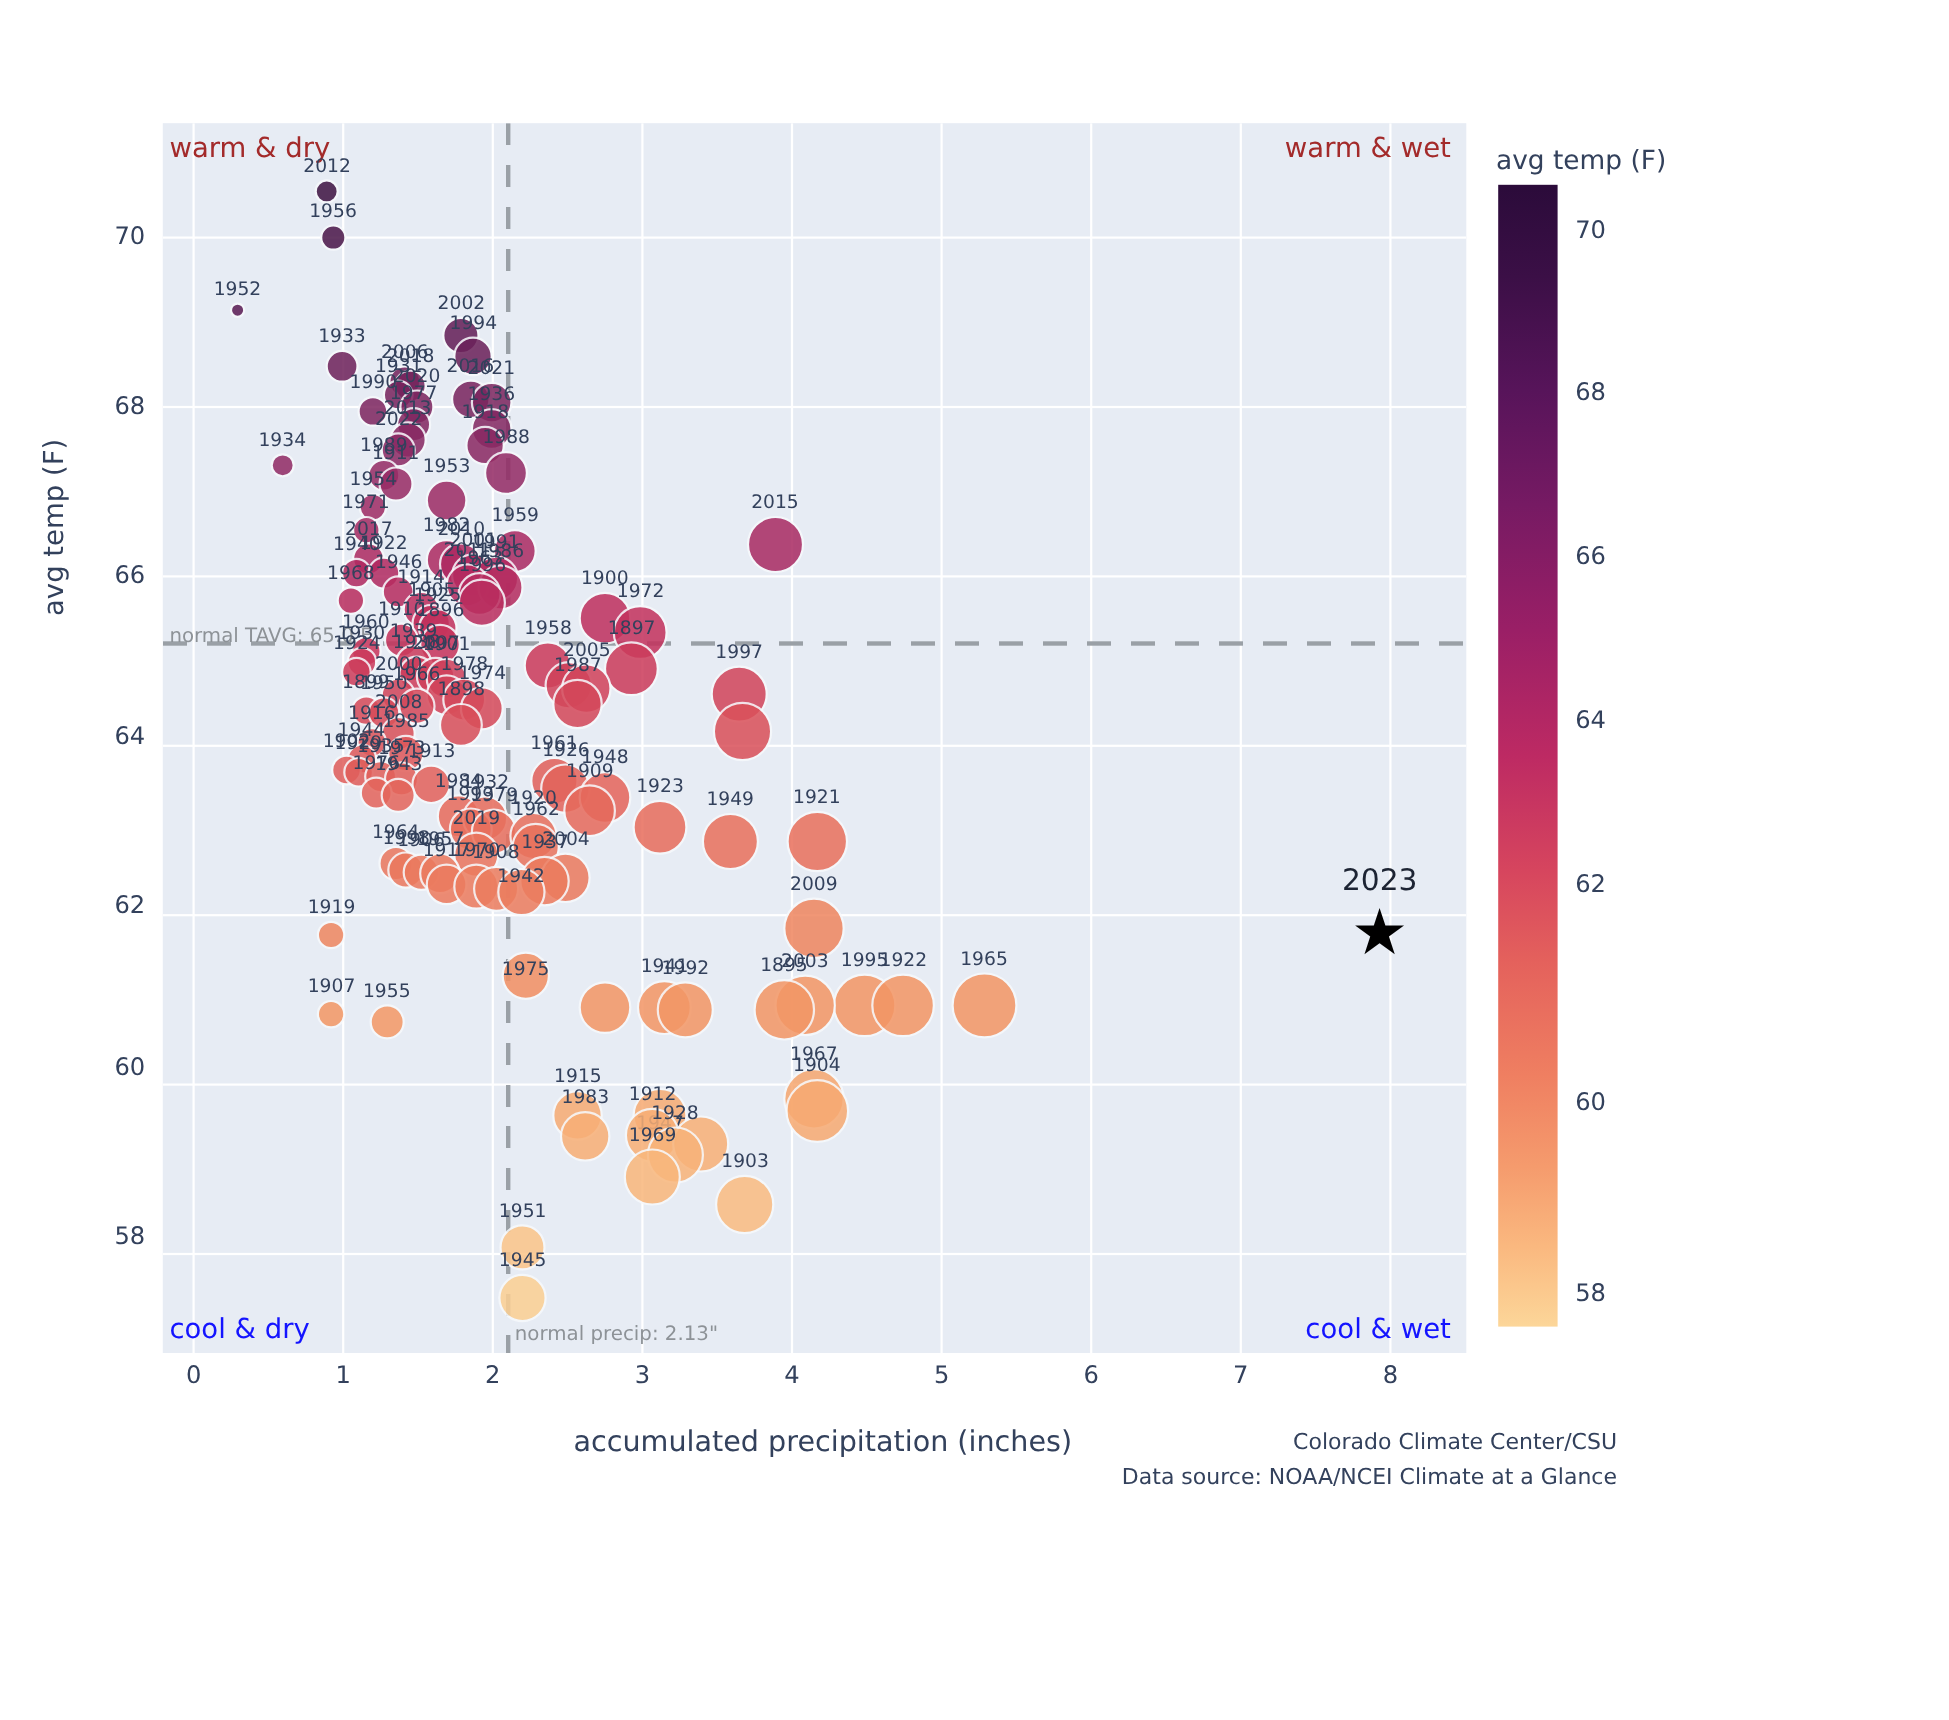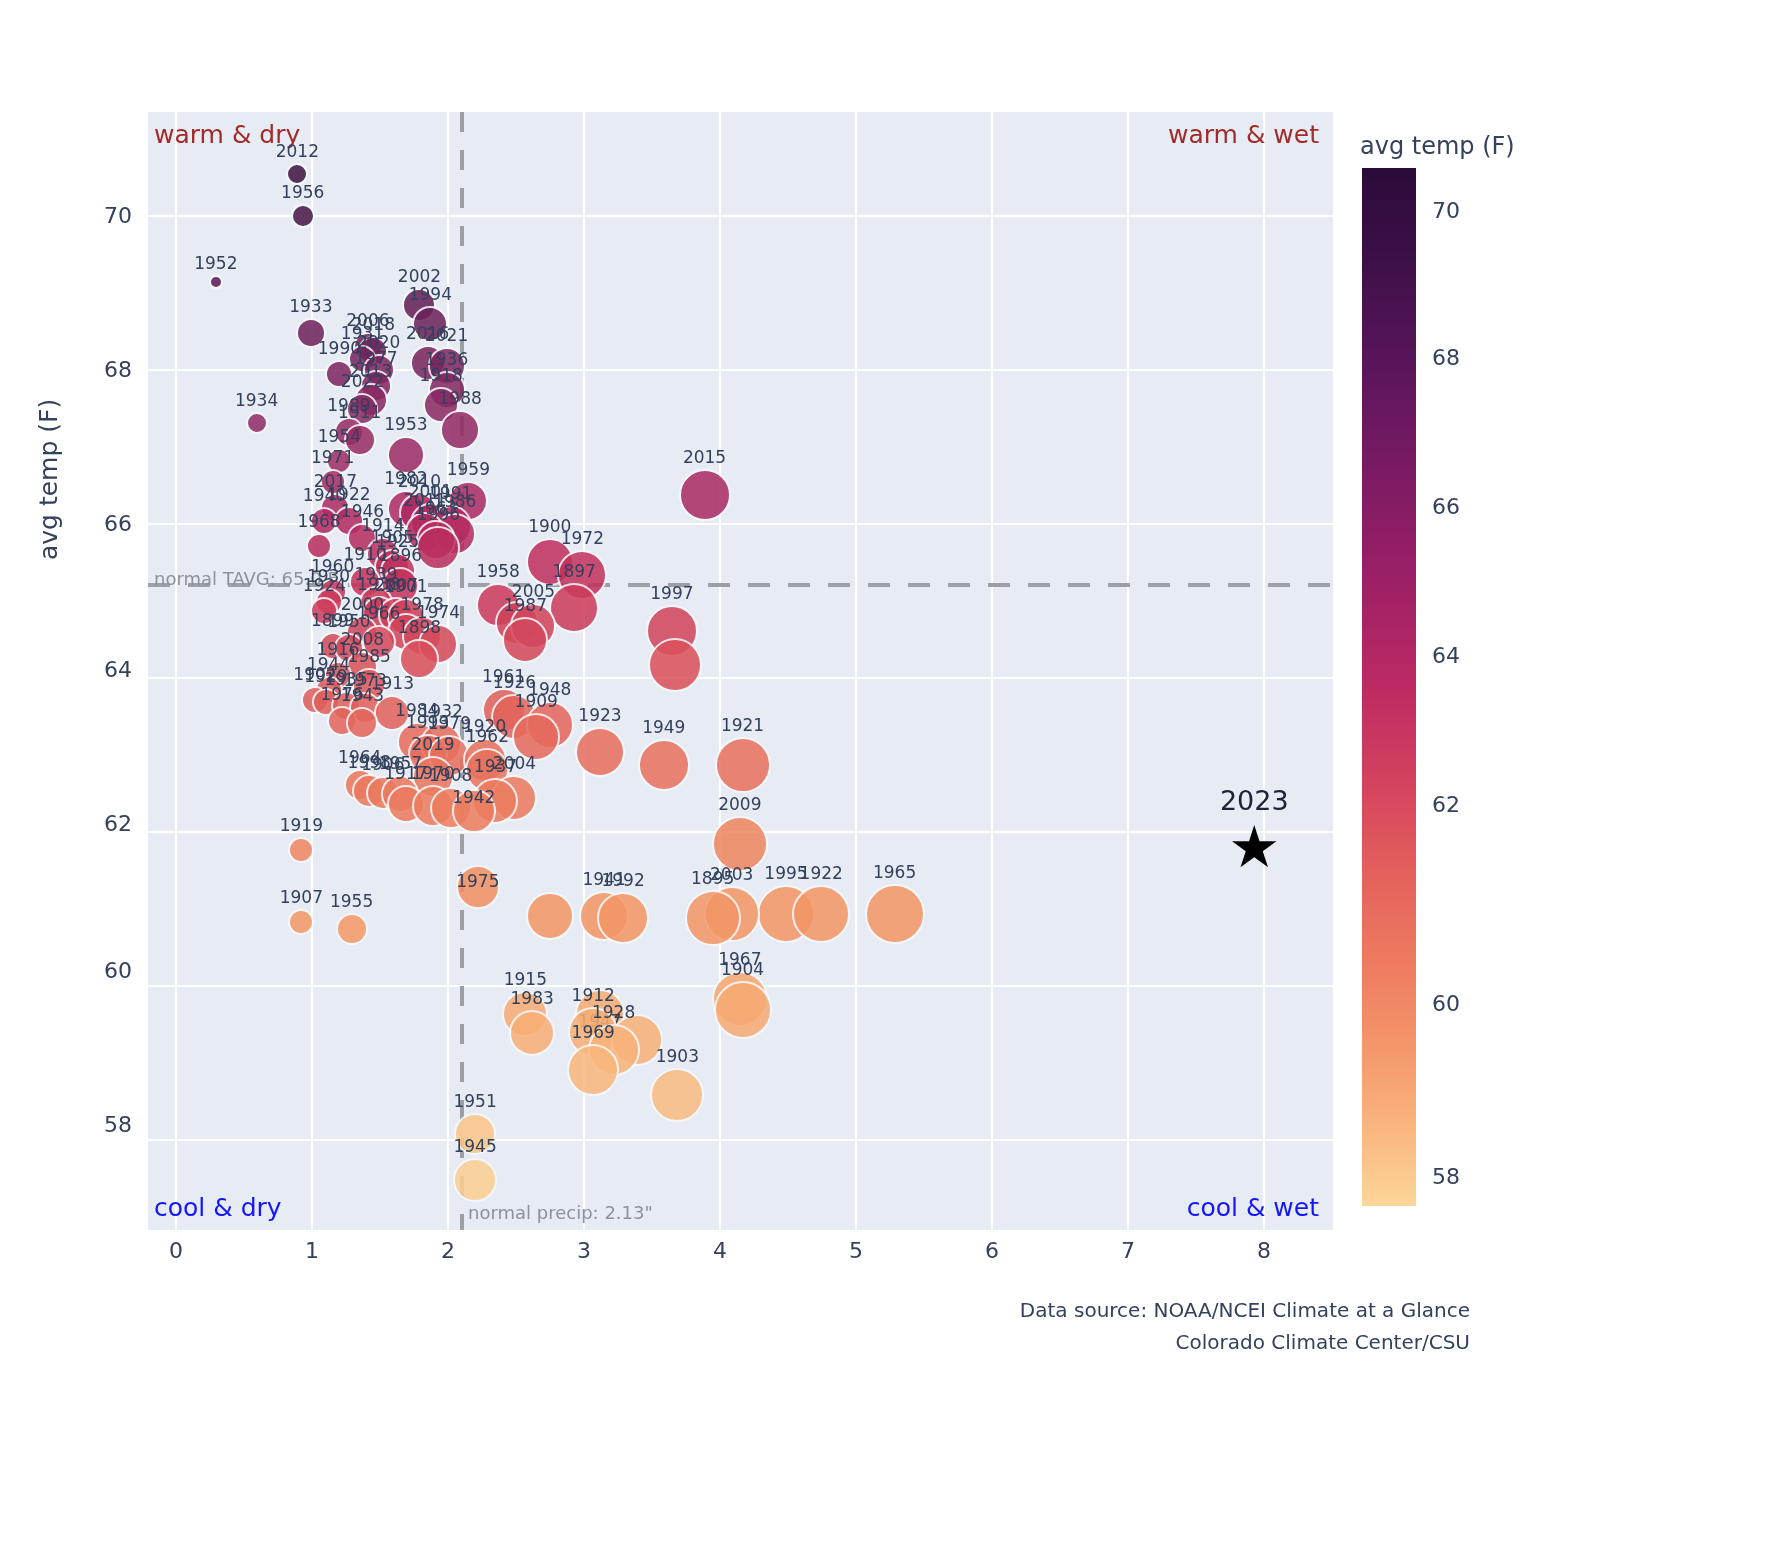--- a/index.html
+++ b/index.html
@@ -79,6 +79,7 @@
   <div class="xtlab" style="left:1128px;top:1238px;">7</div>
   <div class="xtlab" style="left:1264px;top:1238px;">8</div>
 
+  <div class="xlabel">accumulated precipitation (inches)</div>
 
   <div id="plot">
 

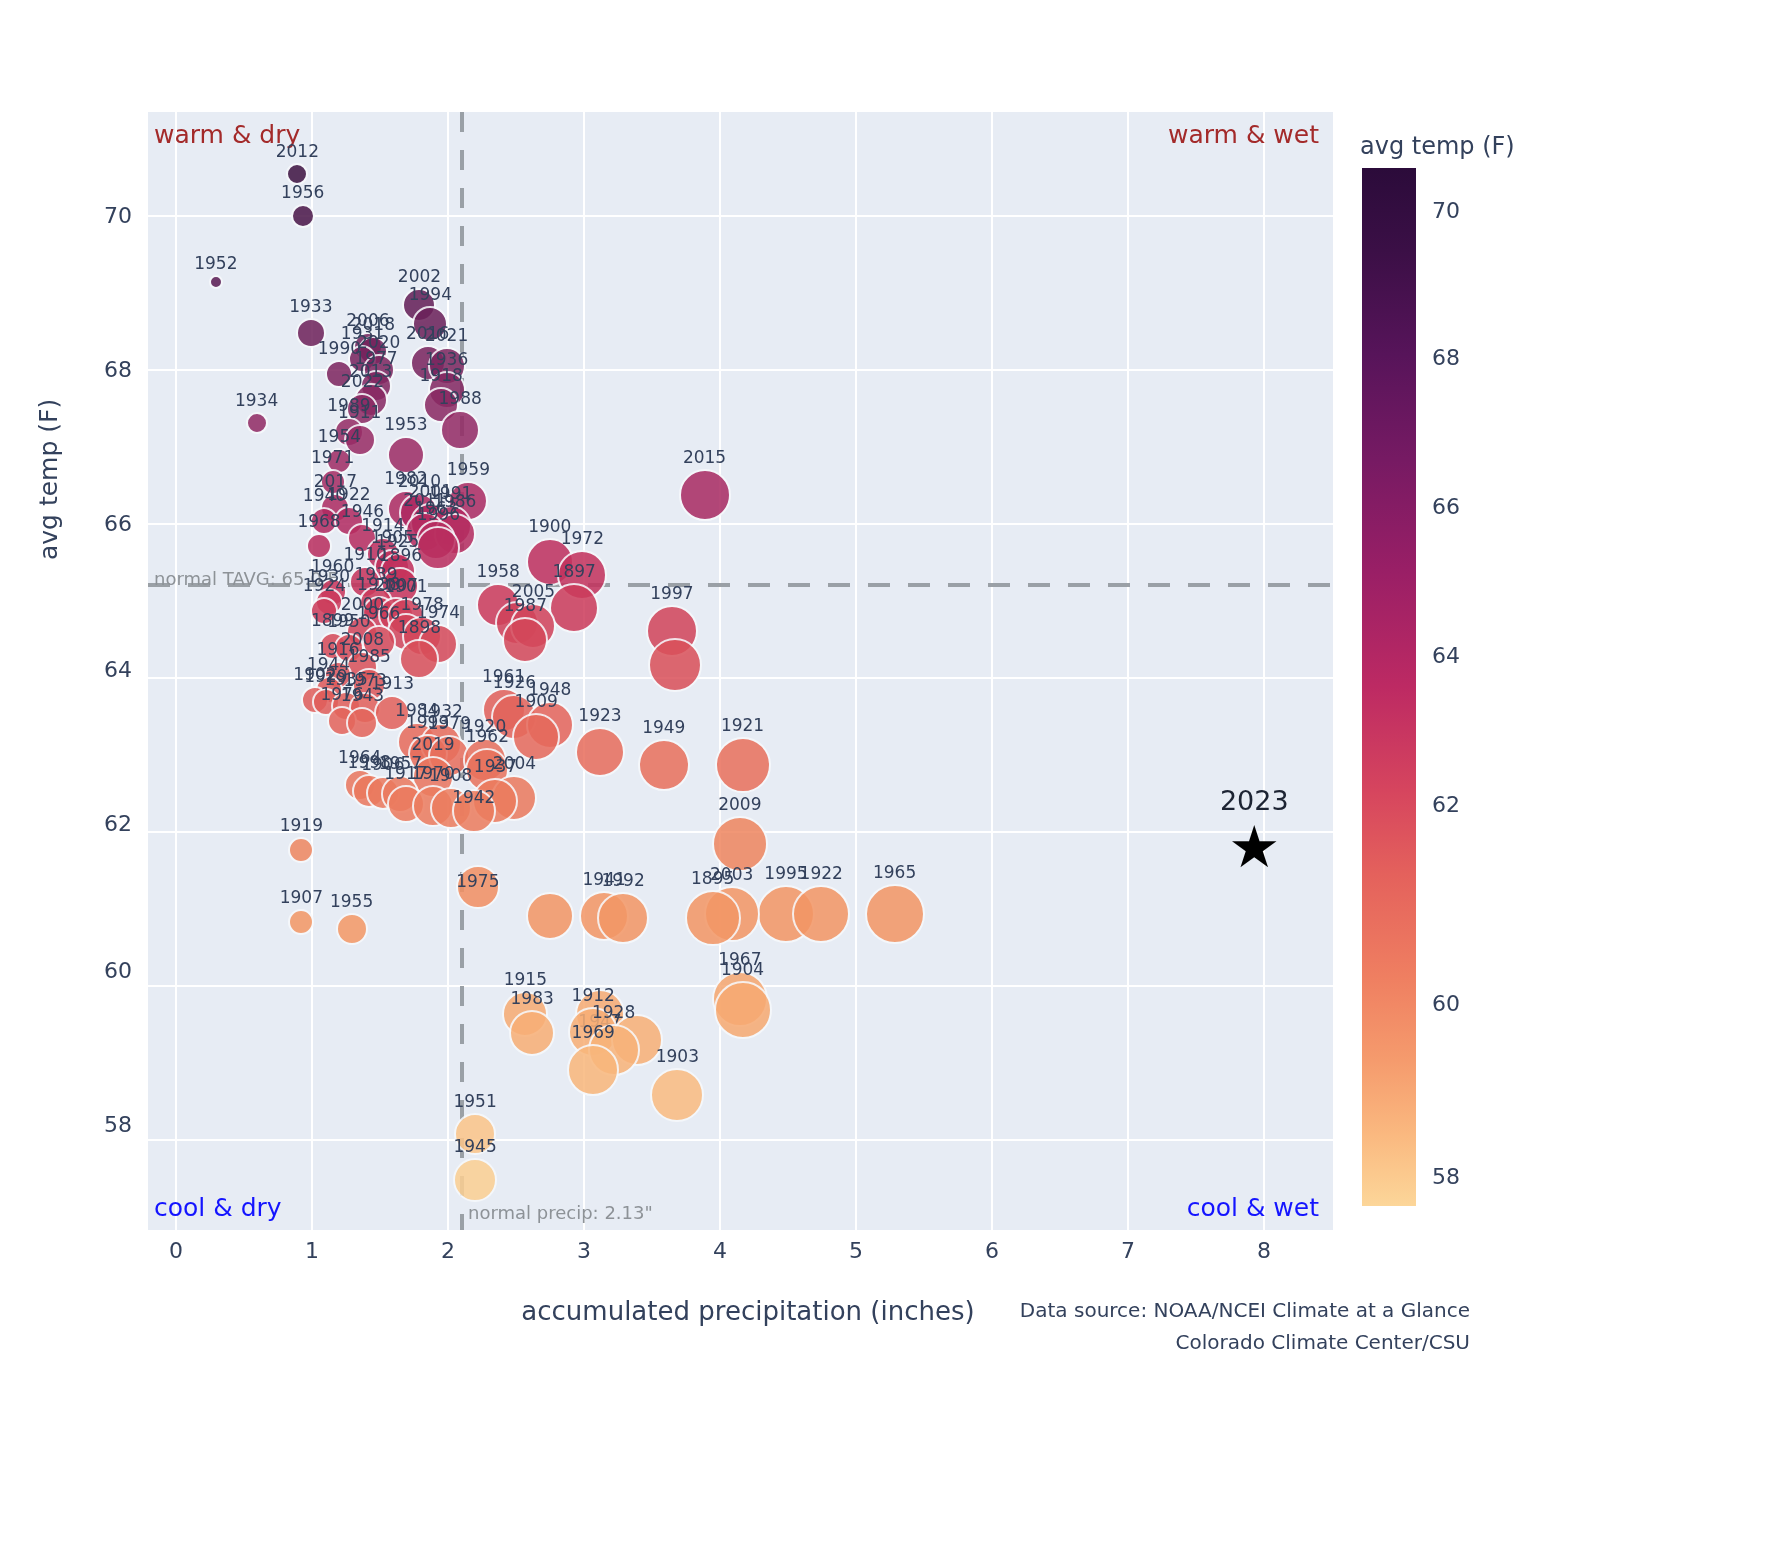--- a/index.html
+++ b/index.html
@@ -373,8 +373,8 @@
   </div>
 
   <div class="footright">
+    <div>Colorado Climate Center/CSU</div>
     <div>Data source: NOAA/NCEI Climate at a Glance</div>
-    <div>Colorado Climate Center/CSU</div>
   </div>
 
   <div class="cbtitle">avg temp (F)</div>

